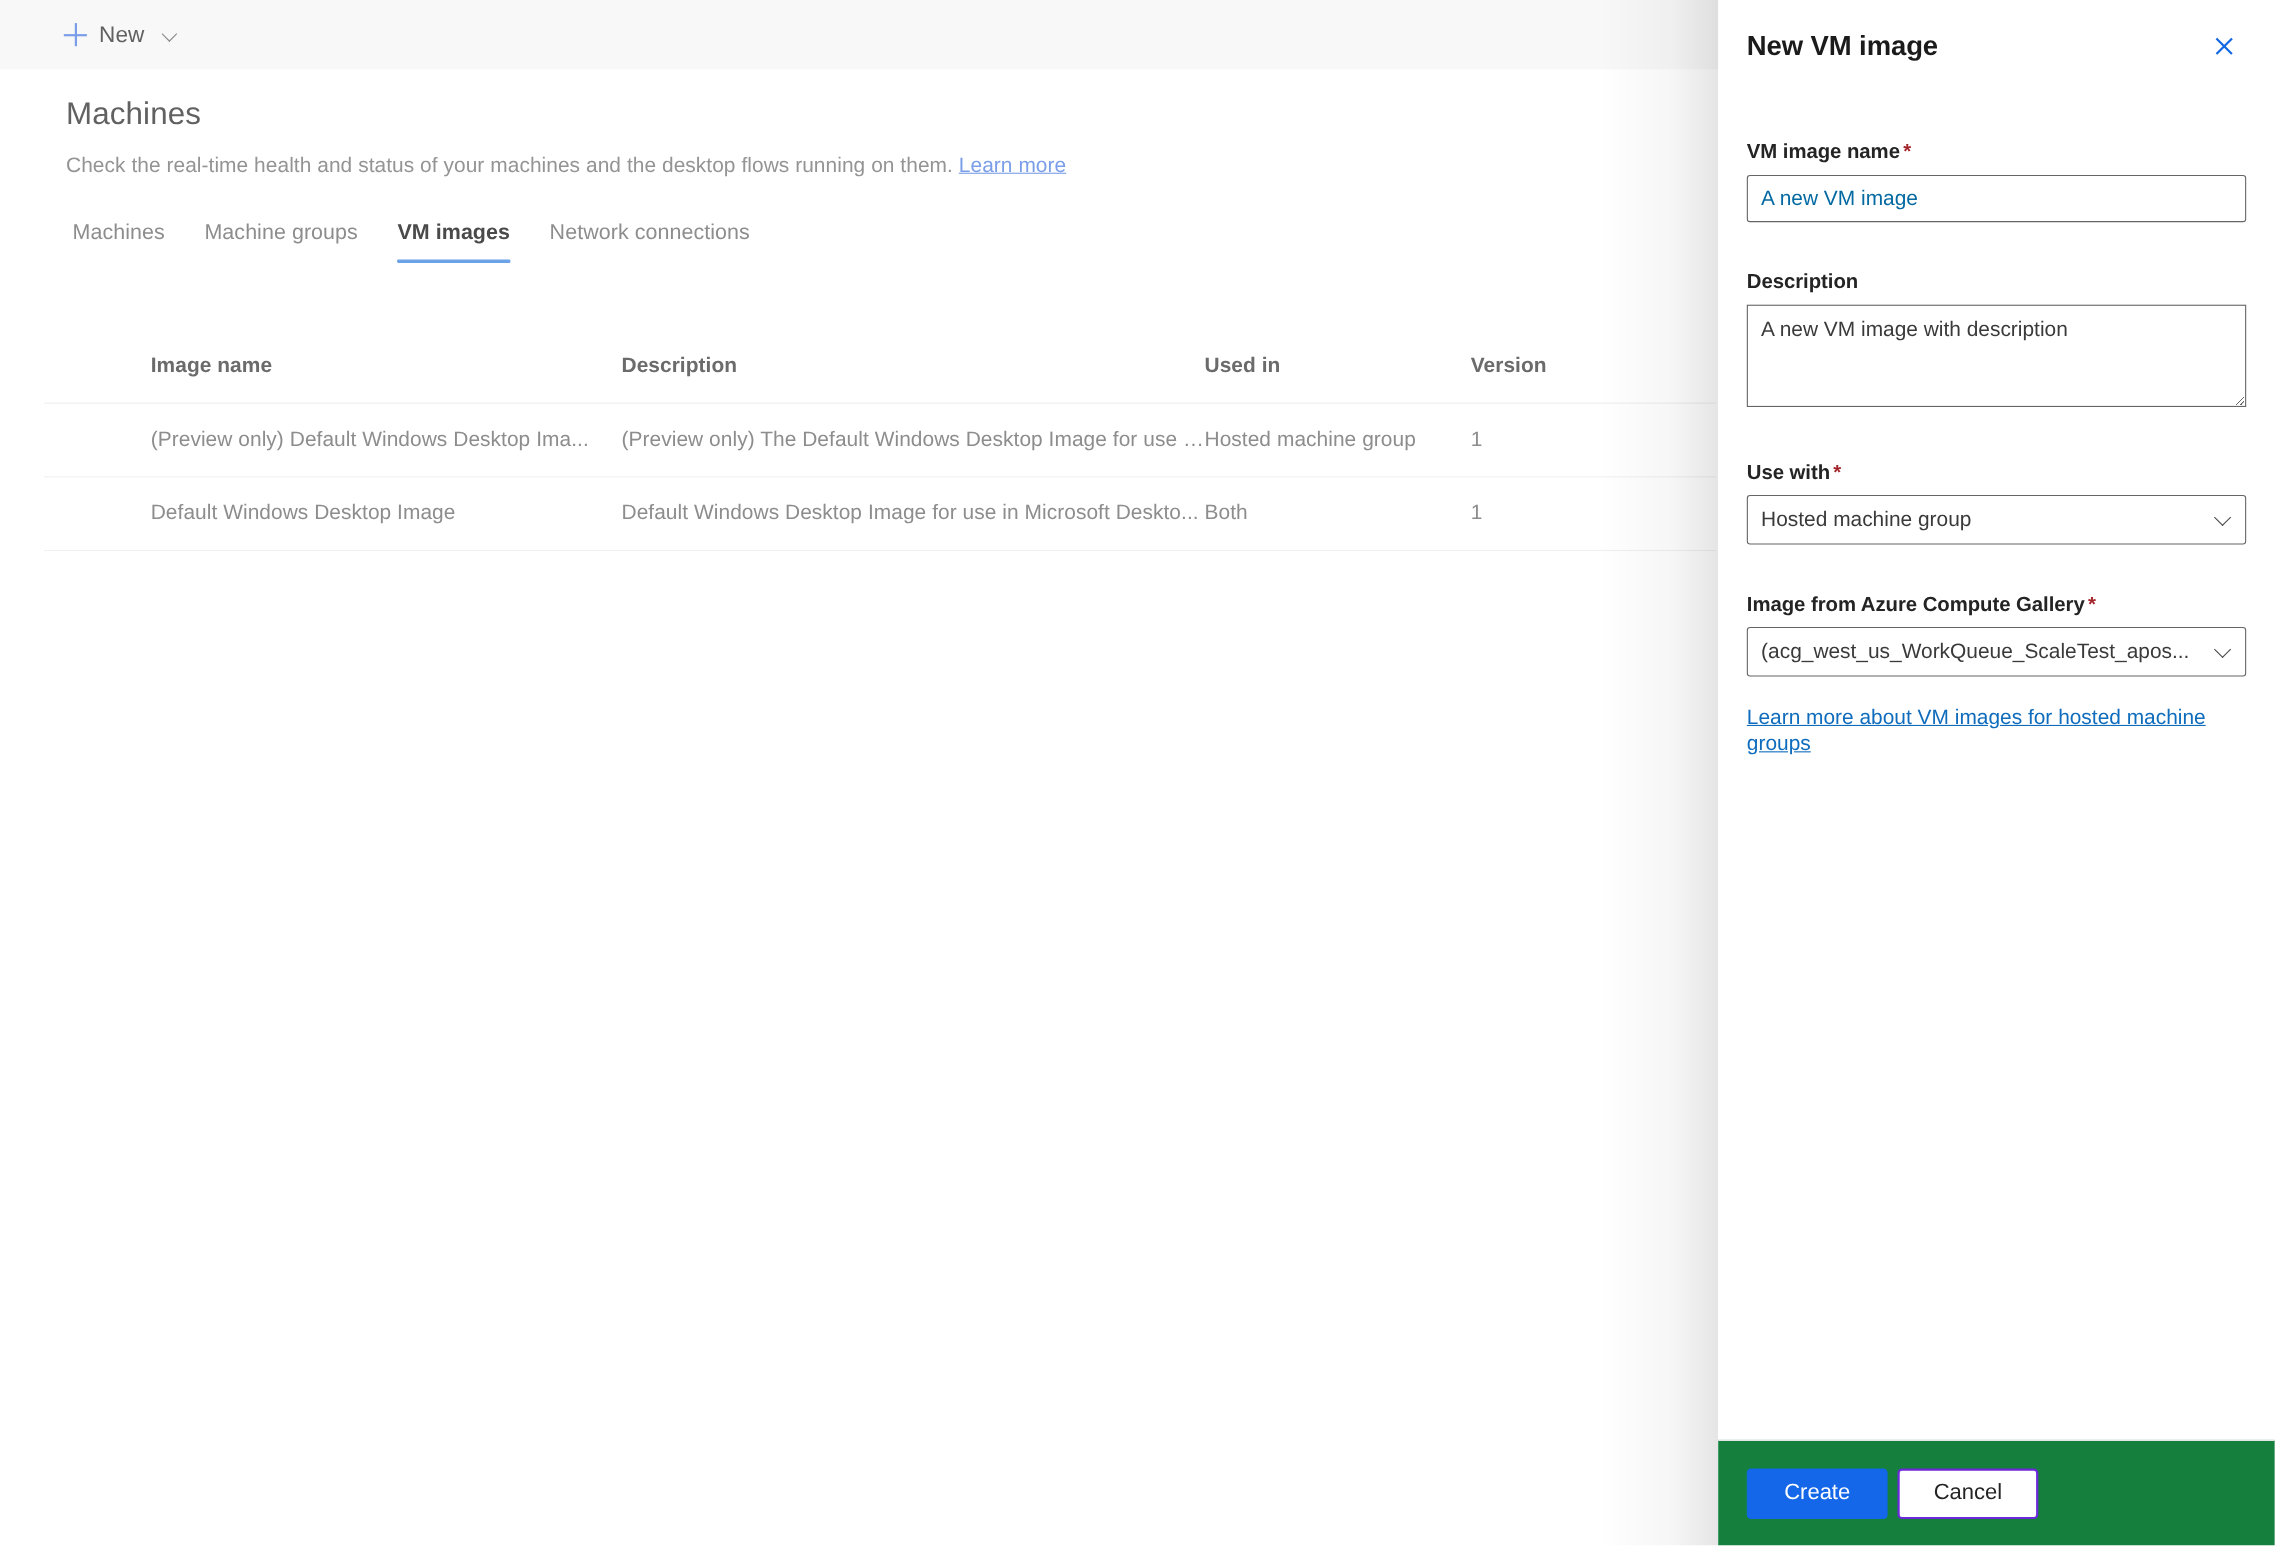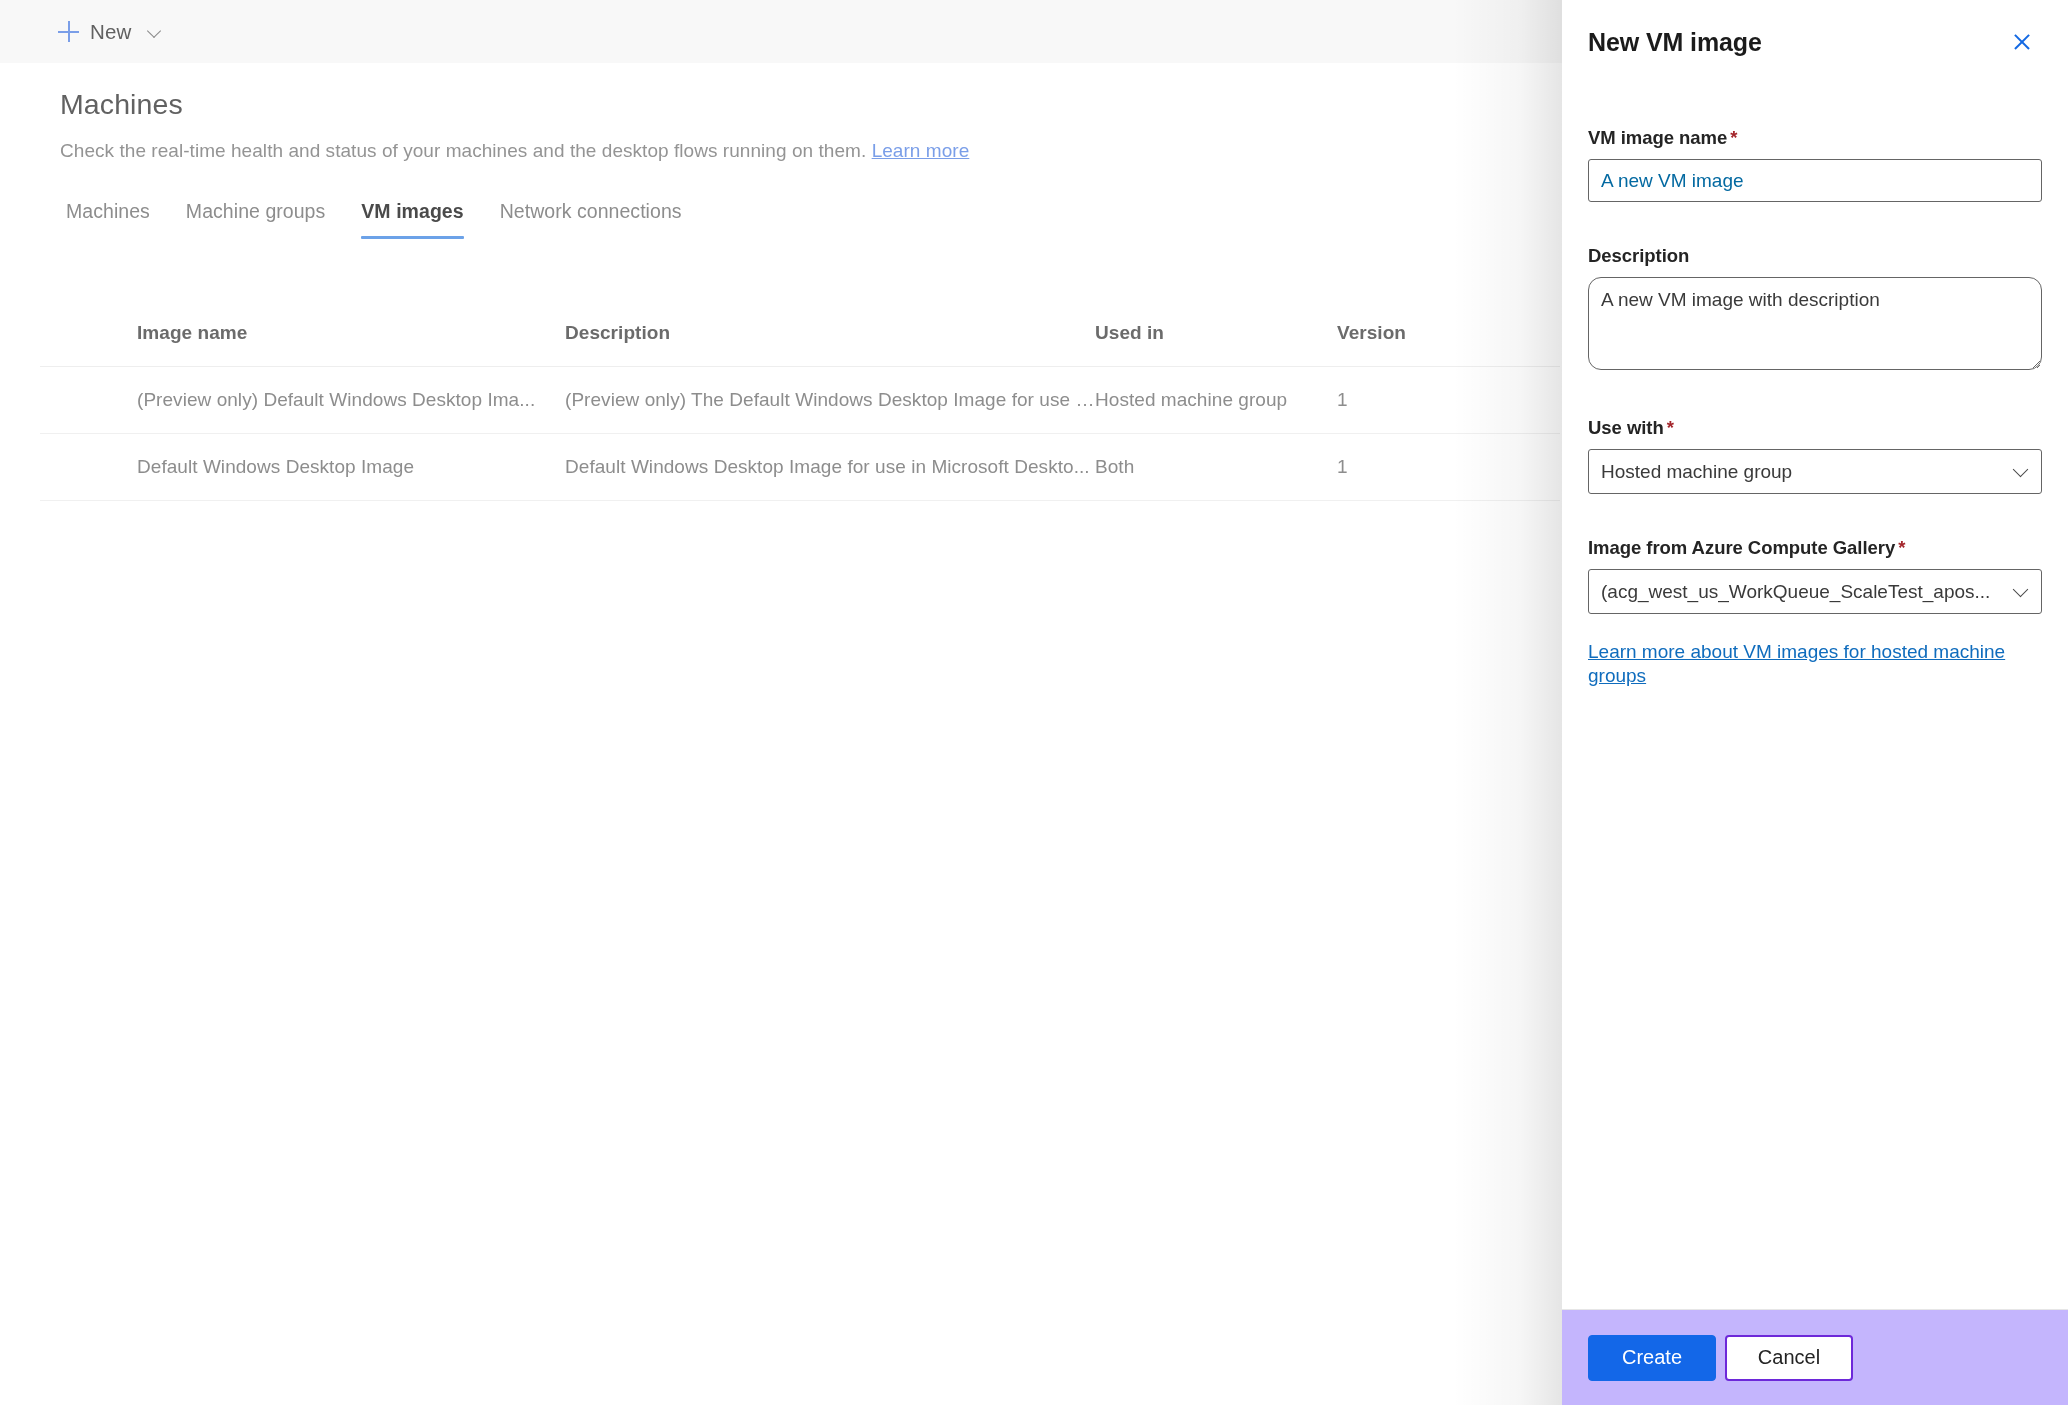--- a/index.html
+++ b/index.html
@@ -295,7 +295,7 @@
     height: 93px;
     box-sizing: border-box;
     border: 1px solid #656565;
-    border-radius: 13px;
+    border-radius: 0;
     padding: 9px 12px;
     font-size: 19px;
     color: #3a3a3a;

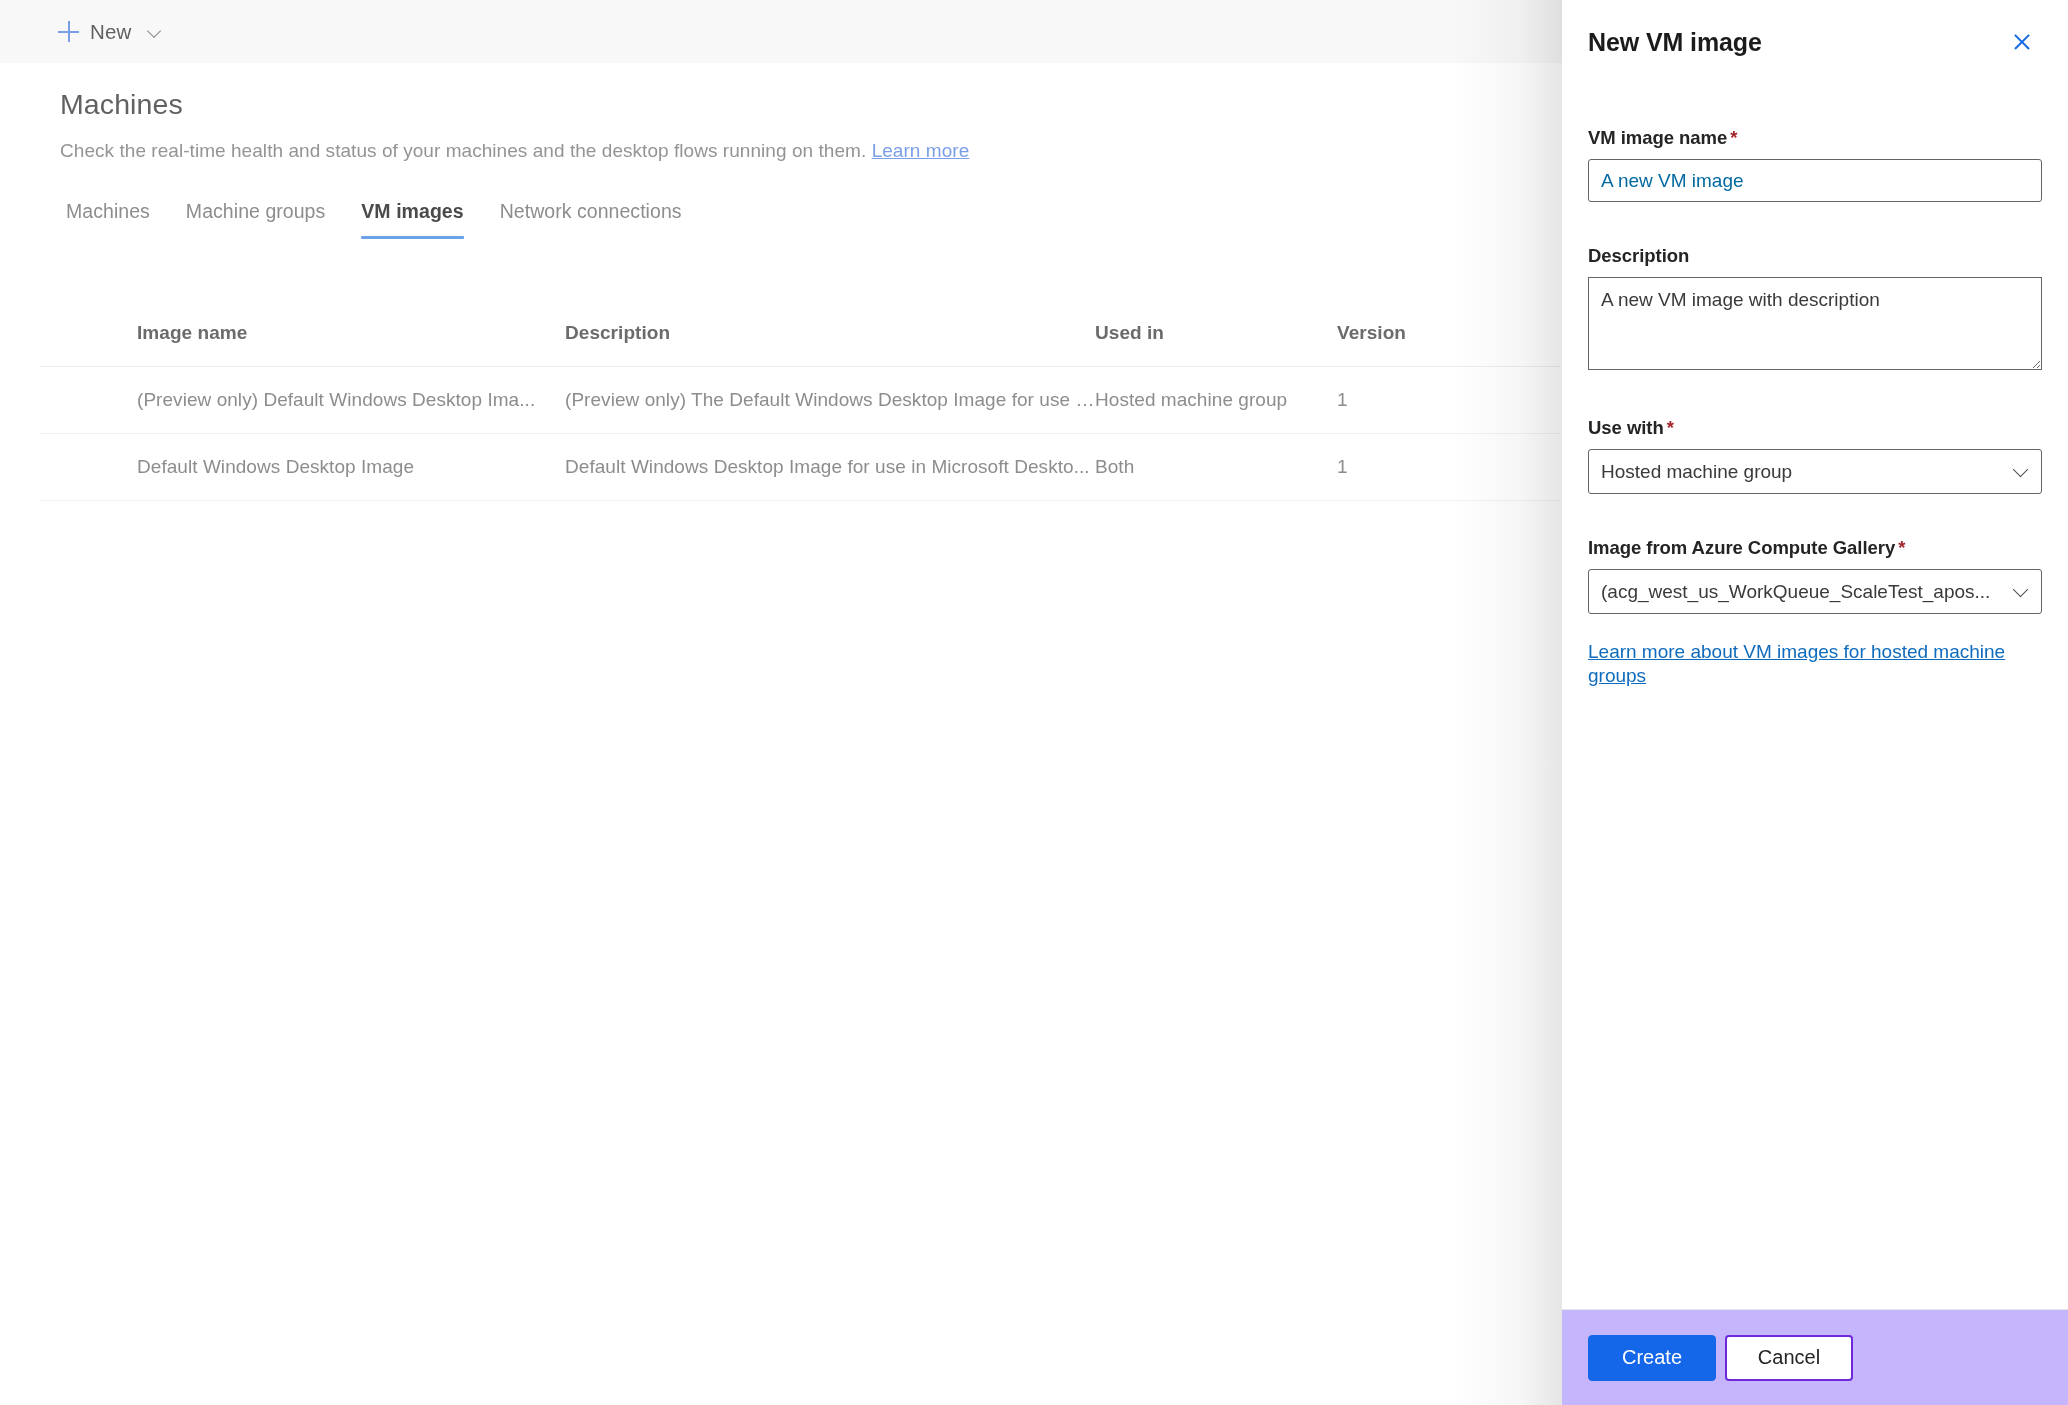--- a/index.html
+++ b/index.html
@@ -366,7 +366,7 @@
     padding: 0 26px;
     box-sizing: border-box;
     gap: 9px;
-    background: #c4b5fd;
+    background: #15803d;
   }
   .btn {
     height: 46px;

